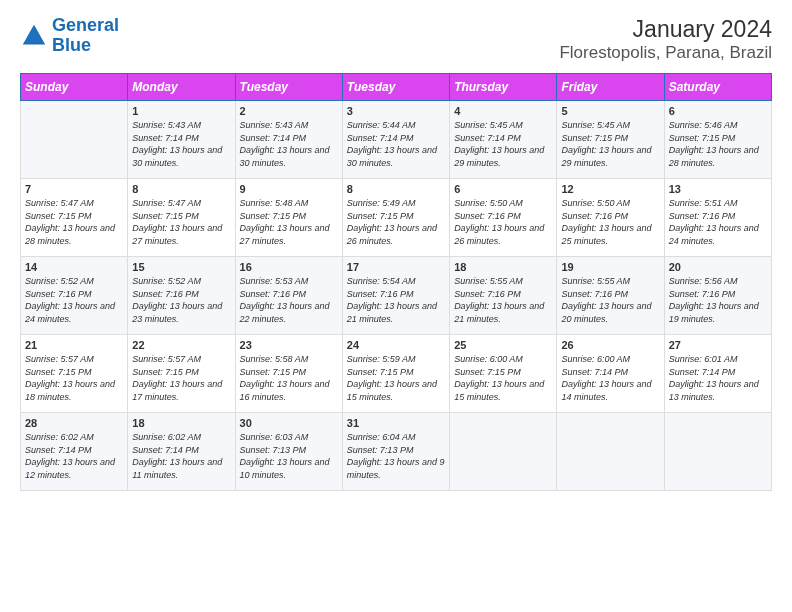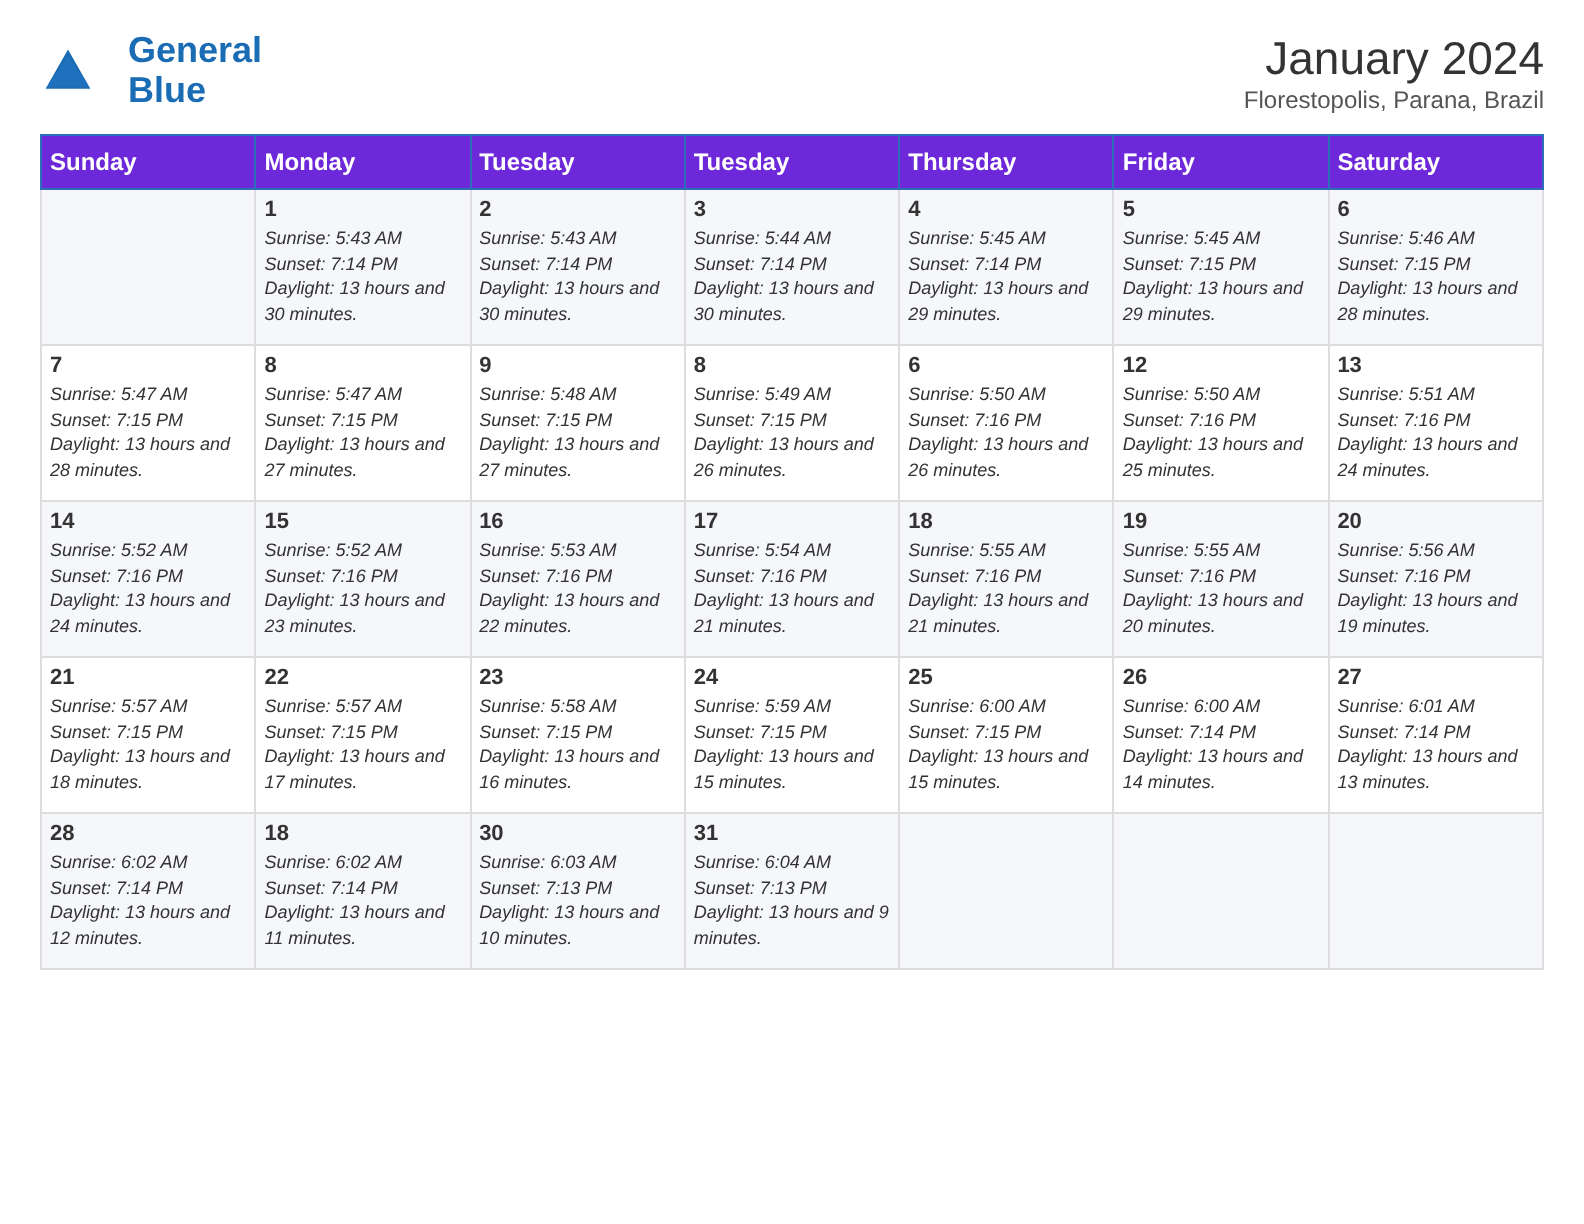--- a/index.html
+++ b/index.html
@@ -23,7 +23,7 @@
     .logo {
       display: flex;
       align-items: center;
-      gap: 16px;
+      gap: 4px;
     }
     .logo-text {
       font-size: 18px;

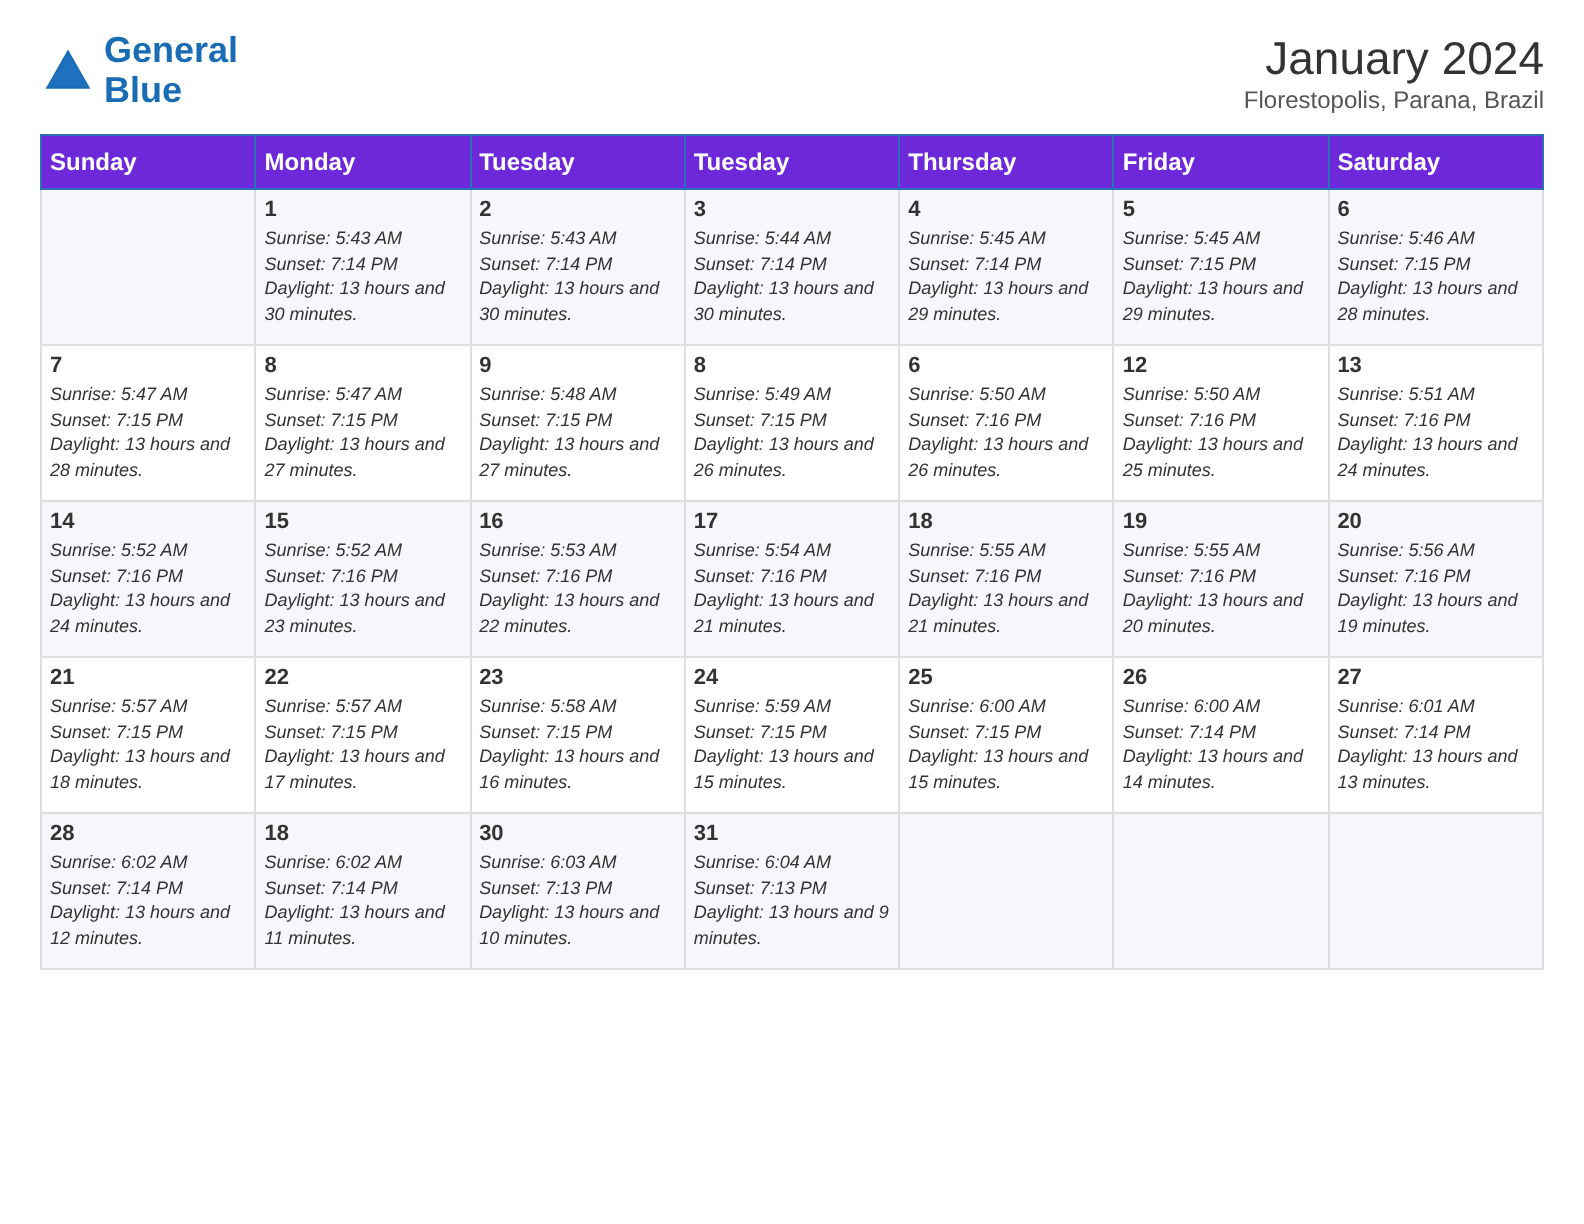--- a/index.html
+++ b/index.html
@@ -47,7 +47,7 @@
       color: #333;
     }
     .title-block h2 {
-      font-size: 12px;
+      font-size: 17px;
       font-weight: normal;
       color: #555;
     }

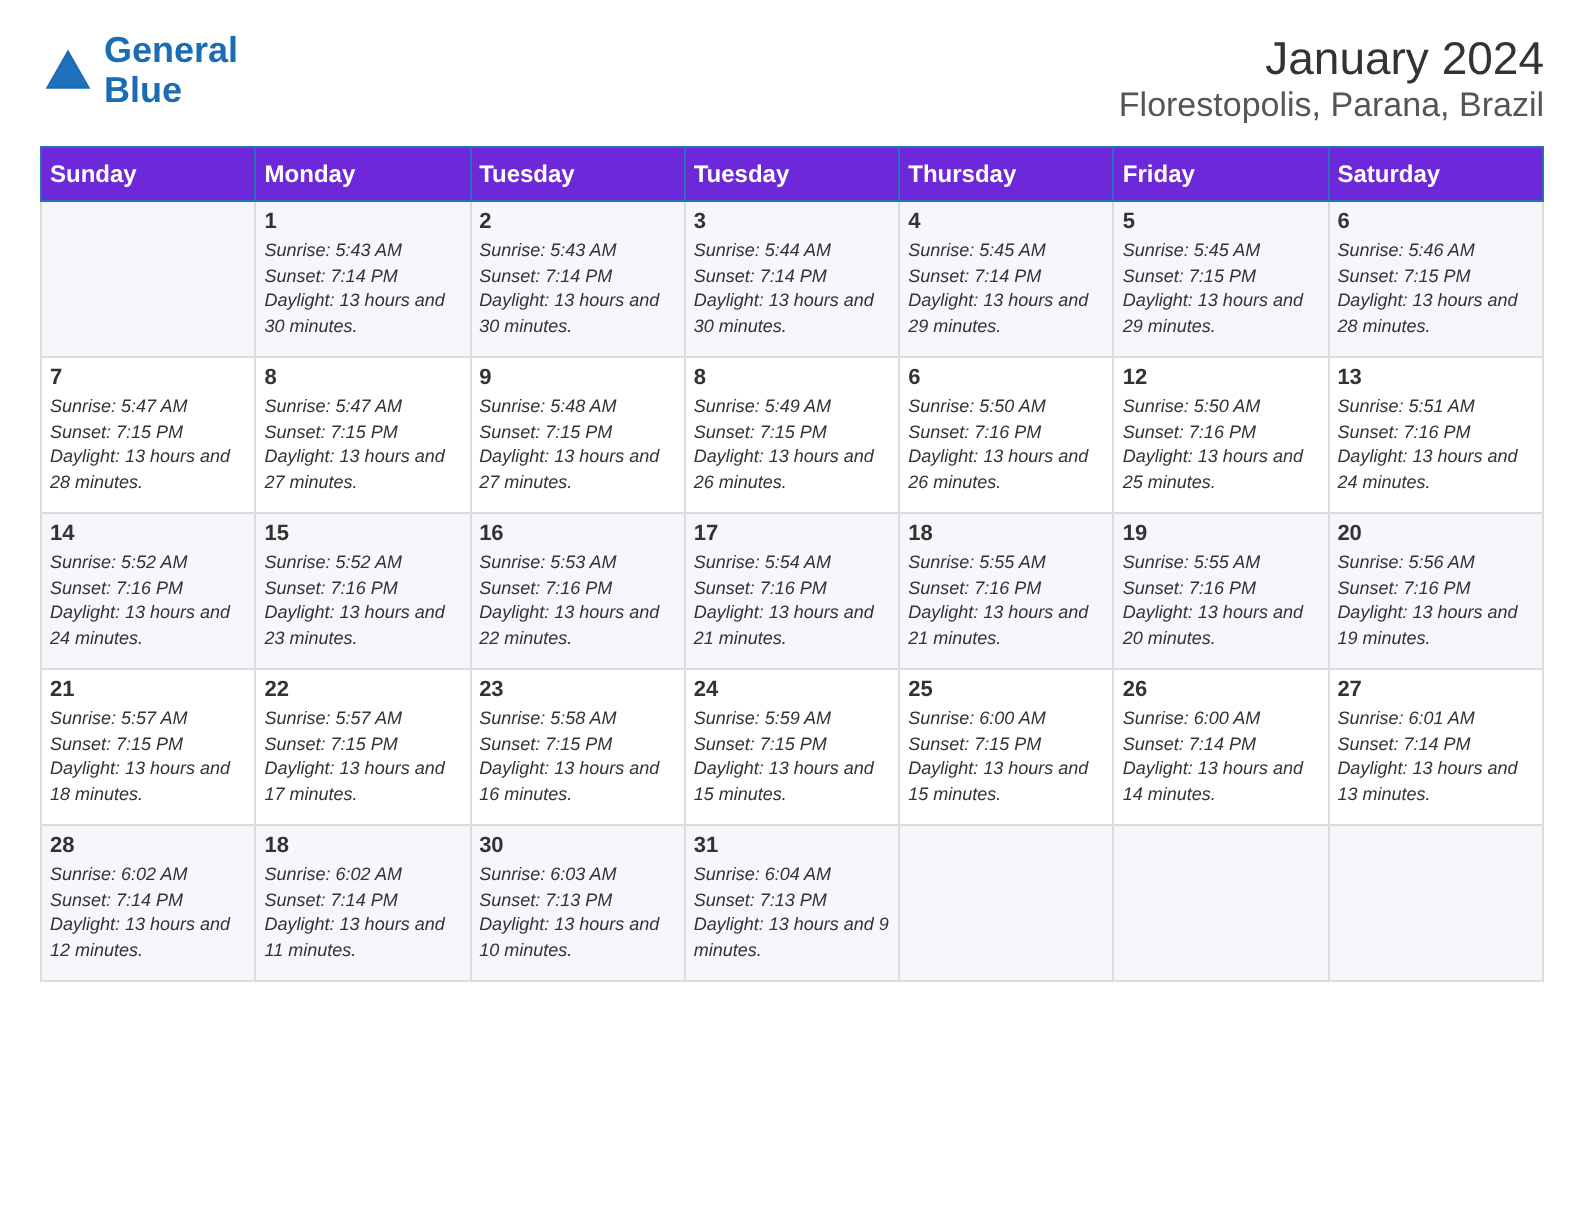--- a/index.html
+++ b/index.html
@@ -57,7 +57,8 @@
       table-layout: fixed;
     }
     thead tr {
-      background-color: #6d28d9;
+      background-color: #d946ef;
+      font-style: italic;
     }
     thead th {
       color: #fff;

